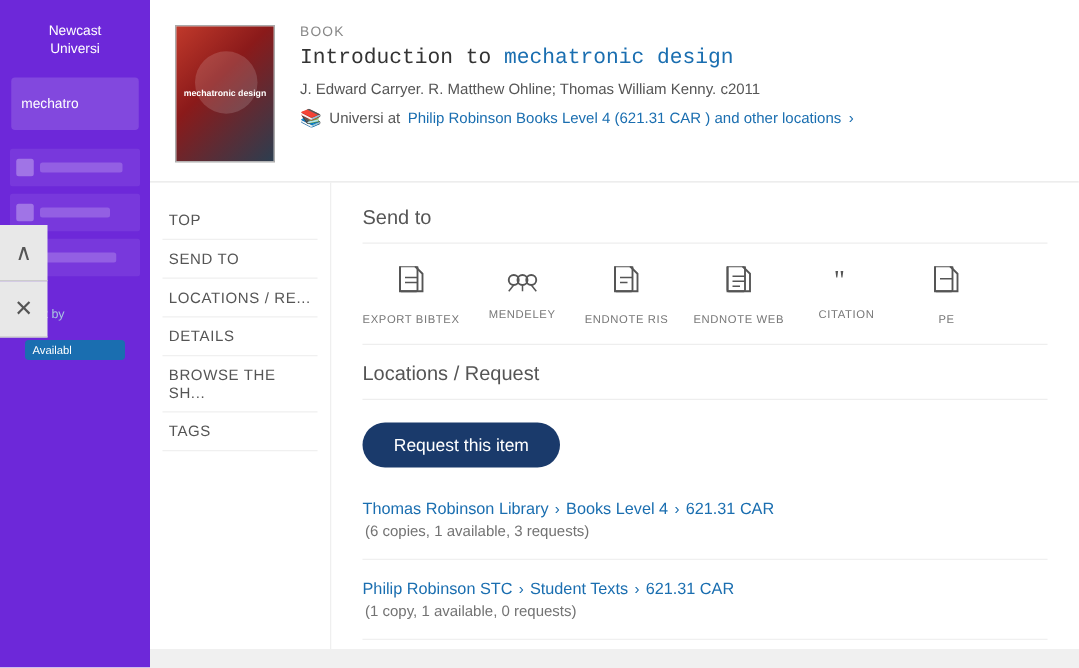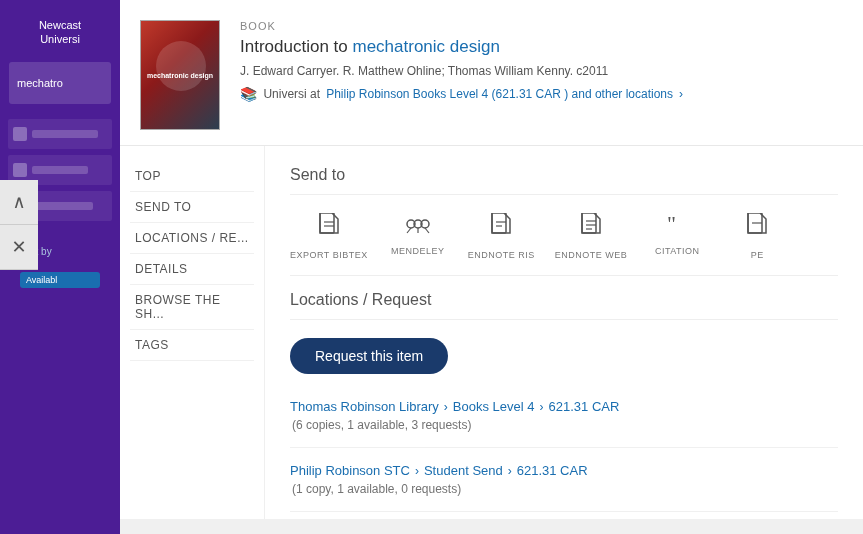--- a/index.html
+++ b/index.html
@@ -15,7 +15,7 @@
     
     .sidebar {
       width: 120px;
-      background: #4c1d95;
+      background: #6d28d9;
       height: 534px;
       flex-shrink: 0;
       display: flex;

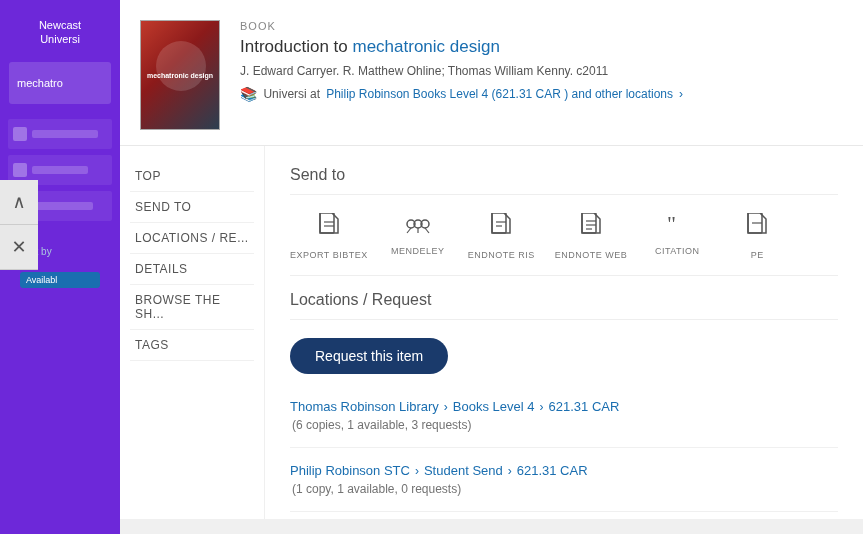--- a/index.html
+++ b/index.html
@@ -160,6 +160,7 @@
       color: #333;
       margin-bottom: 6px;
       line-height: 1.3;
+      font-family: Liberation Mono, monospace;
     }
 
     .book-title-highlight {

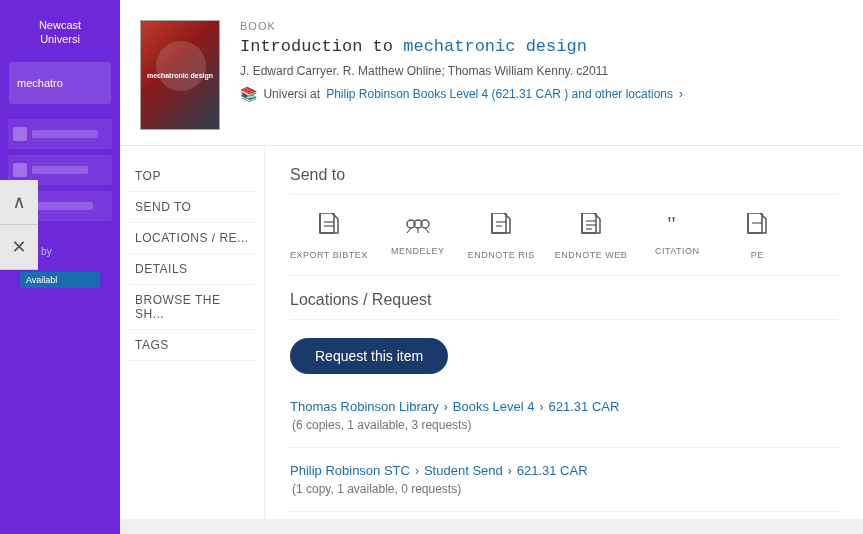--- a/index.html
+++ b/index.html
@@ -518,7 +518,7 @@
           <div class="location-breadcrumb">
             <a class="loc-link" href="#">Philip Robinson STC</a>
             <span class="loc-arrow">›</span>
-            <a class="loc-link" href="#">Student Send</a>
+            <a class="loc-link" href="#">Student Texts</a>
             <span class="loc-arrow">›</span>
             <span class="loc-callno">621.31 CAR</span>
           </div>

